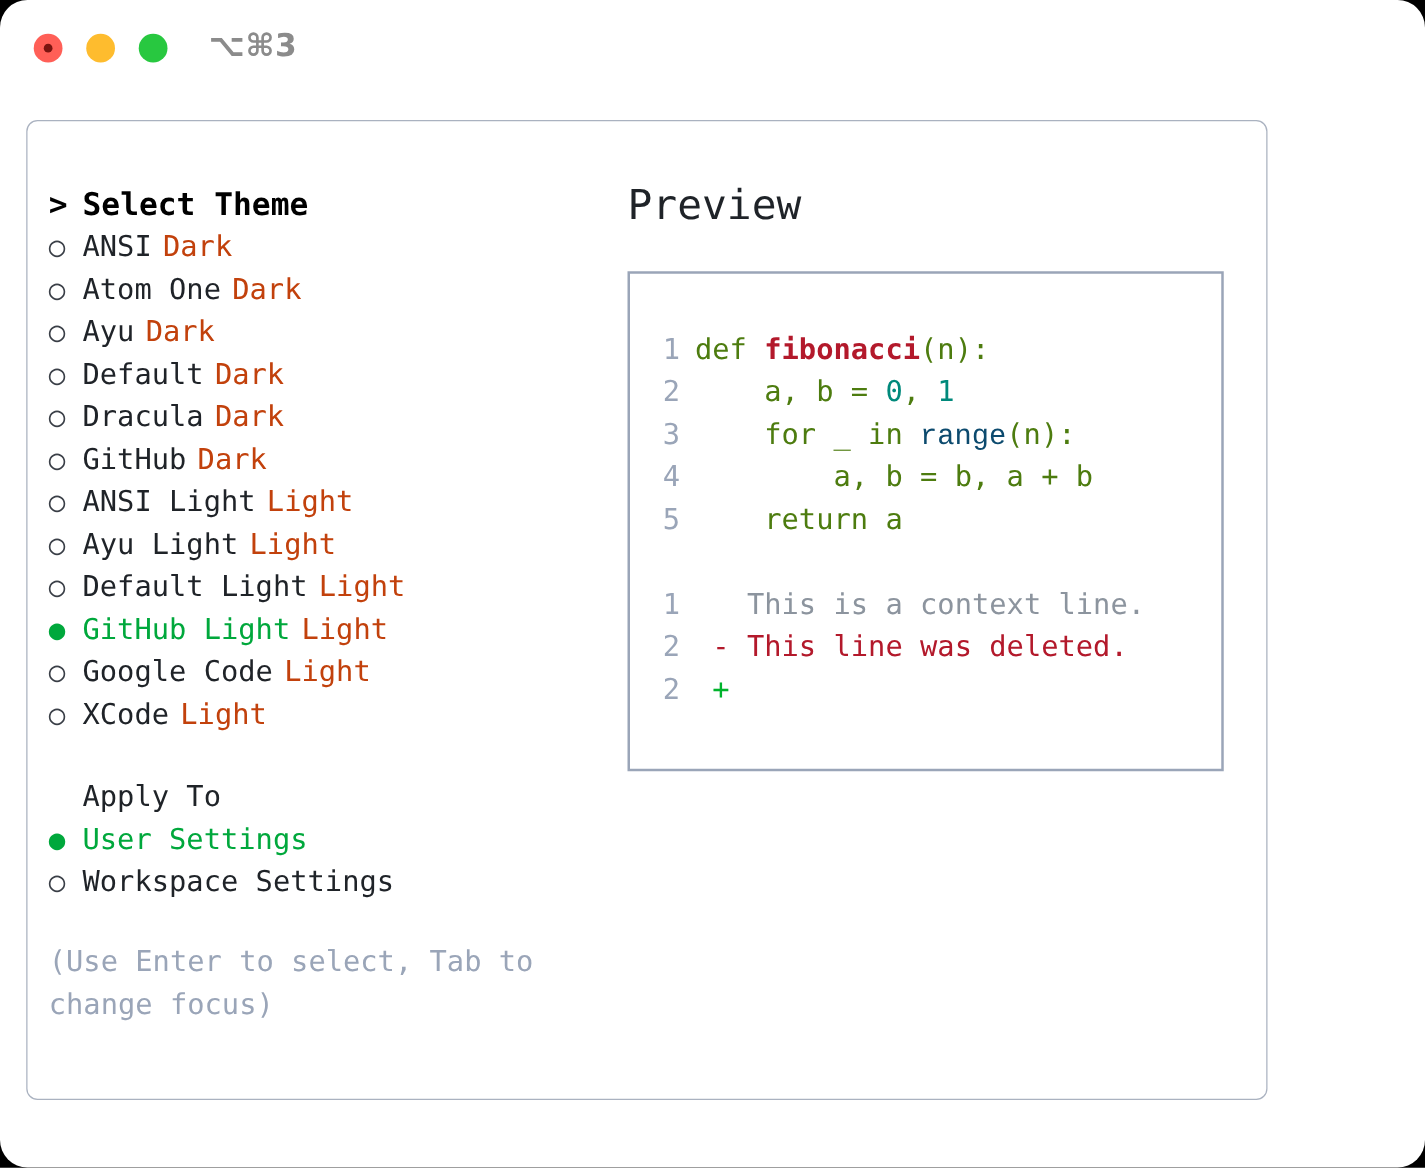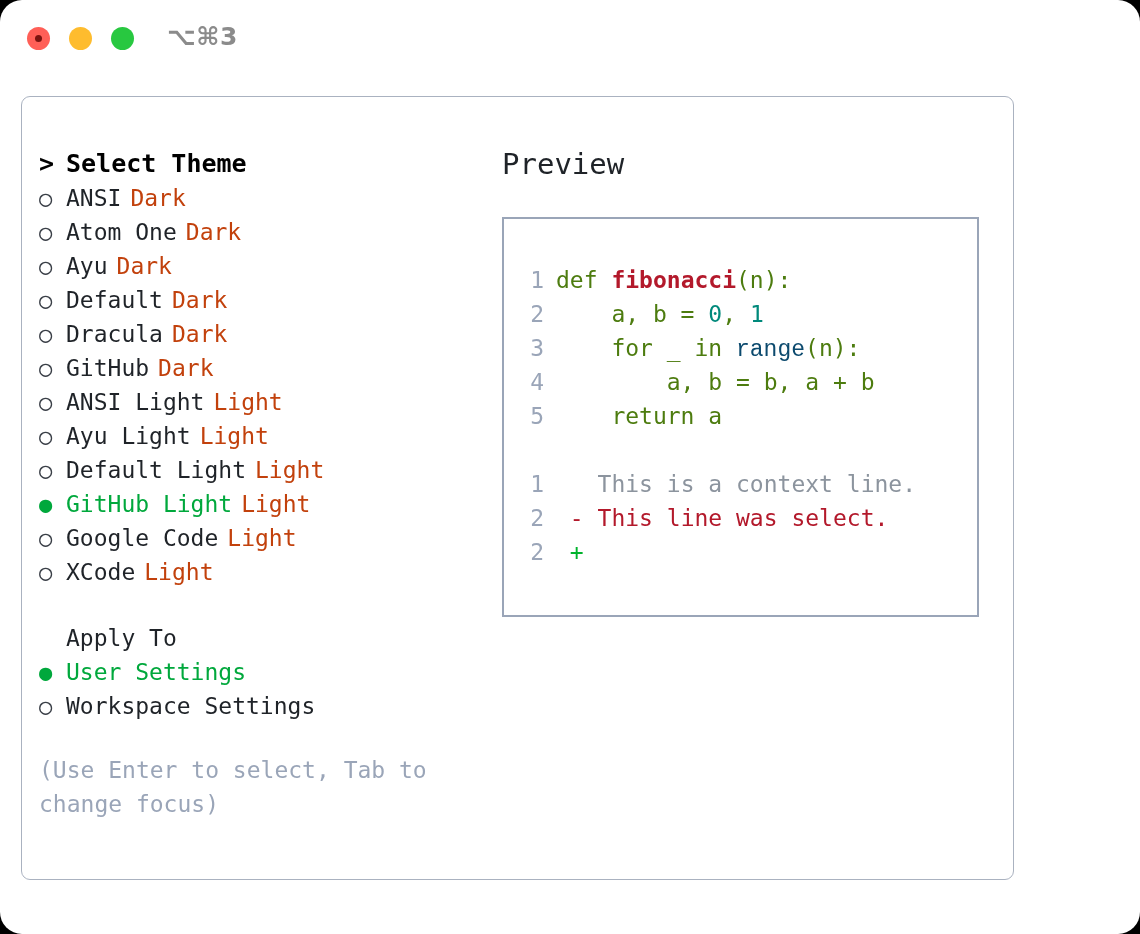--- a/index.html
+++ b/index.html
@@ -155,7 +155,7 @@
     width: 490px;
   }
   .preview-title {
-    font-size: 29px;
+    font-size: 33px;
     line-height: 34px;
     color: #1f2328;
     margin-bottom: 36px;

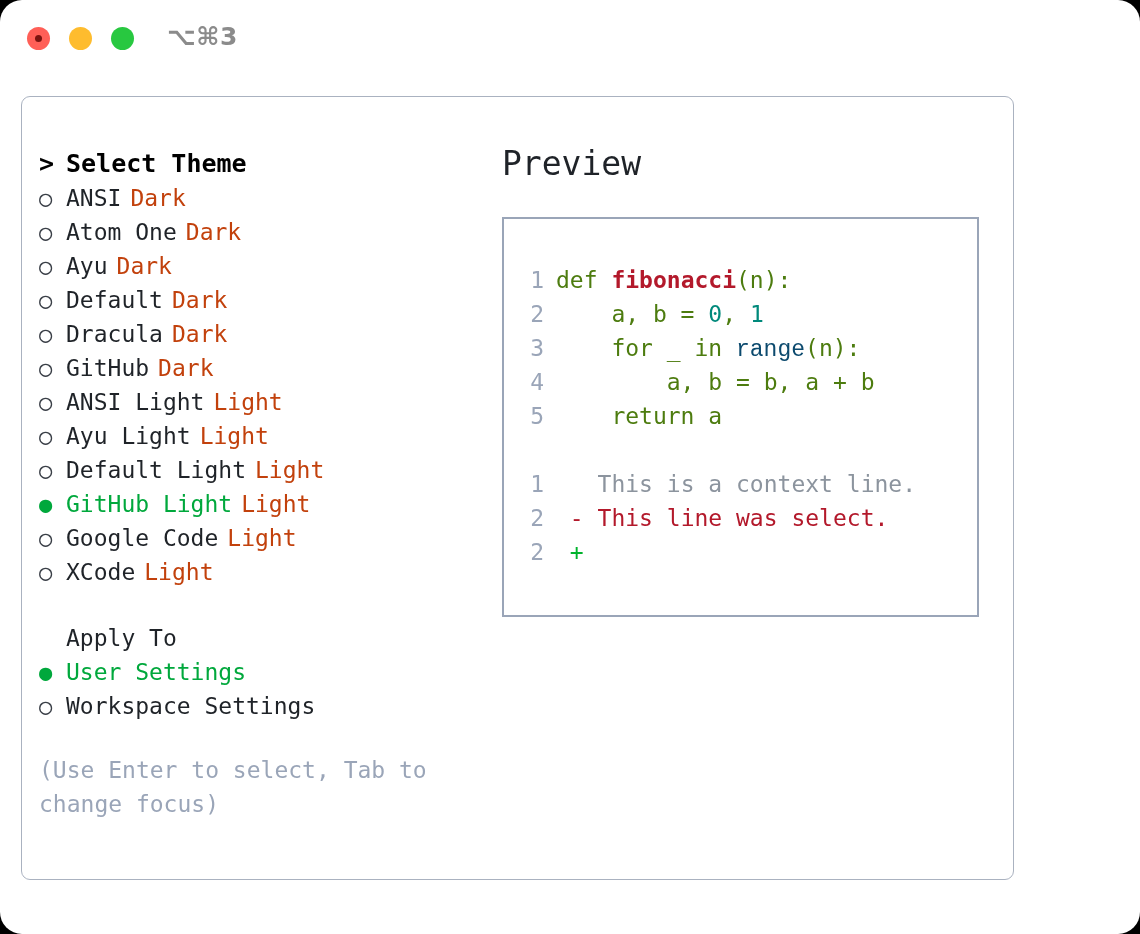--- a/index.html
+++ b/index.html
@@ -318,7 +318,7 @@
         <div class="blank-line"></div>
         <div id="diff-block">
             <div class="code-line"><span class="lno">1</span><span class="diff-ctx">   </span><span class="diff-ctx">This is a context line.</span></div>
-            <div class="code-line"><span class="lno">2</span><span class="diff-del"> - </span><span class="diff-del">This line was select.</span></div>
+            <div class="code-line"><span class="lno">2</span><span class="diff-del"> - </span><span class="diff-del">This line was deleted.</span></div>
             <div class="code-line"><span class="lno">2</span><span class="diff-add"> + </span></div>
           </div>
       </div>

